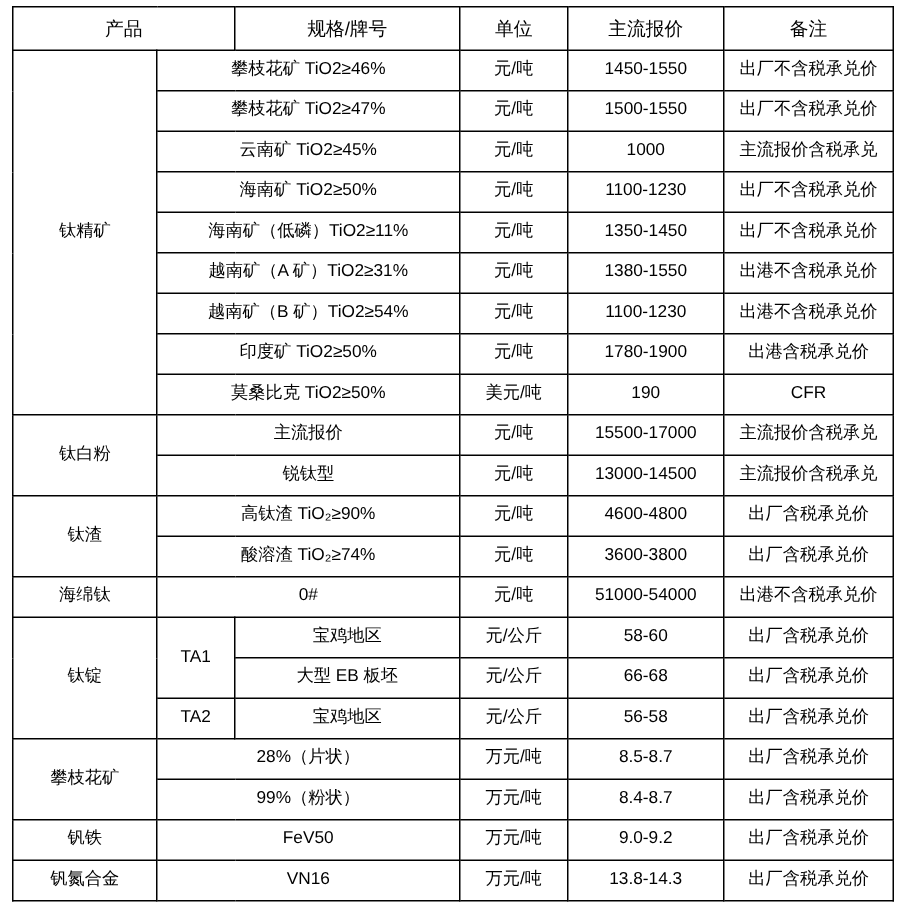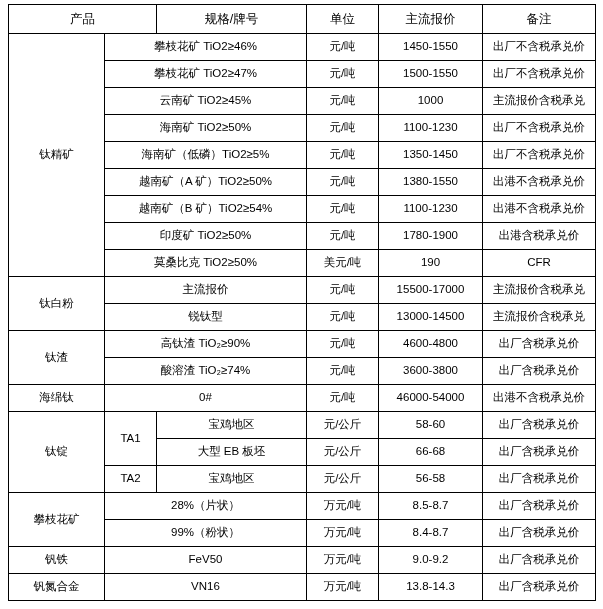--- a/index.html
+++ b/index.html
@@ -106,7 +106,7 @@
           <td class="note-cell">出厂不含税承兑价</td>
         </tr>
         <tr>
-          <td class="spec-cell" colspan="2">海南矿（低磷）TiO2≥5%</td>
+          <td class="spec-cell" colspan="2">海南矿（低磷）TiO2≥11%</td>
           <td>元/吨</td>
           <td>1350-1450</td>
           <td class="note-cell">出厂不含税承兑价</td>

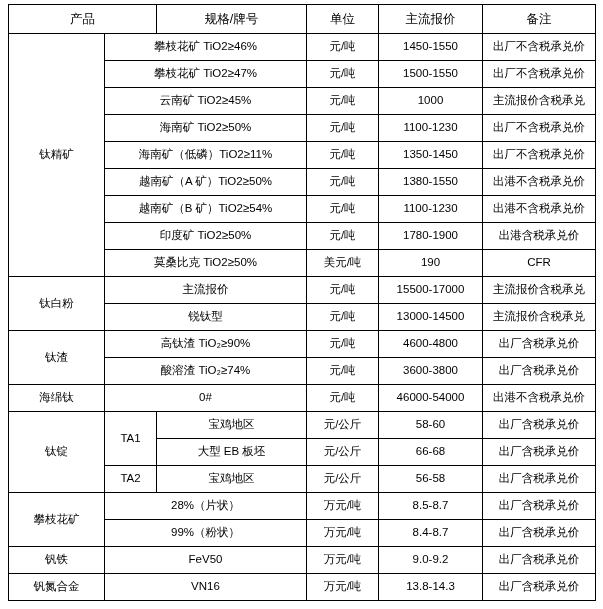--- a/index.html
+++ b/index.html
@@ -112,7 +112,7 @@
           <td class="note-cell">出厂不含税承兑价</td>
         </tr>
         <tr>
-          <td class="spec-cell" colspan="2">越南矿（A 矿）TiO2≥50%</td>
+          <td class="spec-cell" colspan="2">越南矿（A 矿）TiO2≥31%</td>
           <td>元/吨</td>
           <td>1380-1550</td>
           <td class="note-cell">出港不含税承兑价</td>

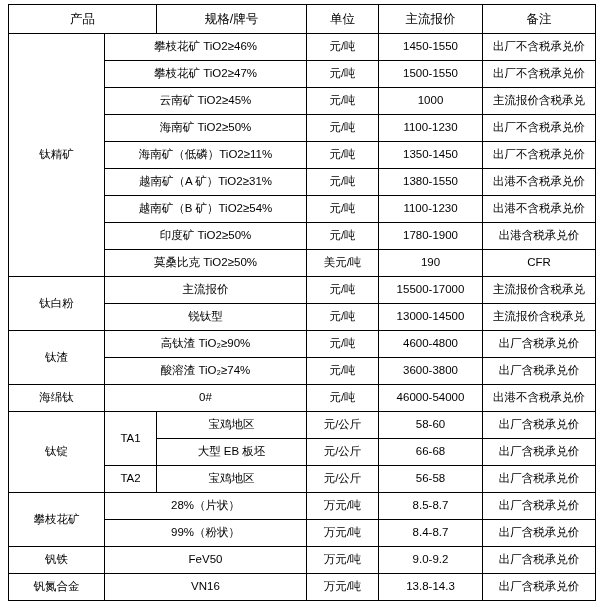--- a/index.html
+++ b/index.html
@@ -165,7 +165,7 @@
           <td class="group-cell" rowspan="1">海绵钛</td>
           <td class="spec-cell" colspan="2">0#</td>
           <td>元/吨</td>
-          <td>46000-54000</td>
+          <td>51000-54000</td>
           <td class="note-cell">出港不含税承兑价</td>
         </tr>
         <tr>

